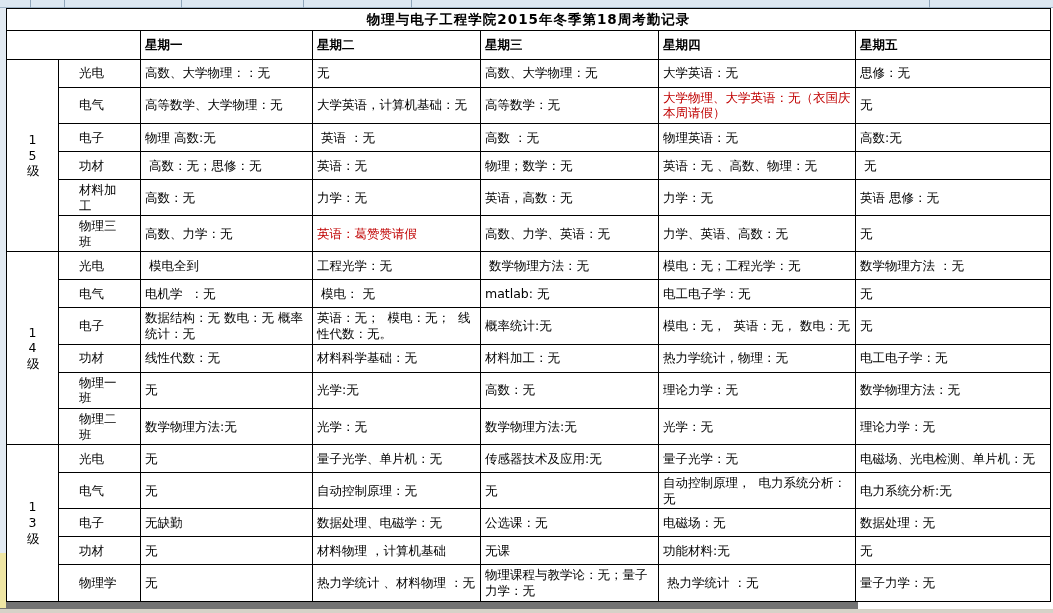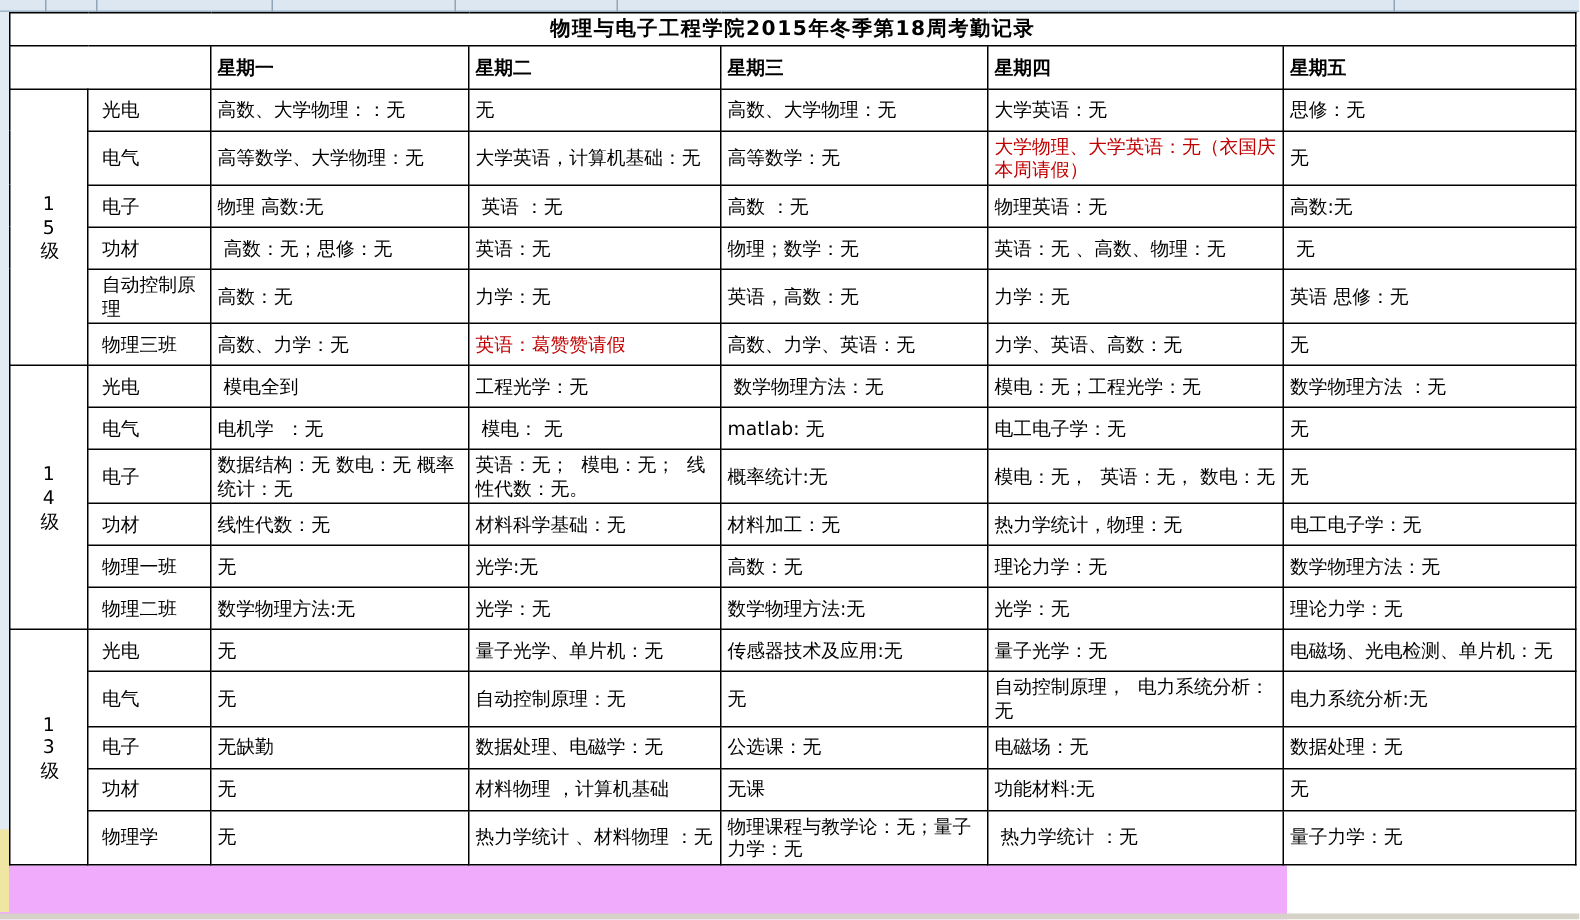--- a/index.html
+++ b/index.html
@@ -5,7 +5,7 @@
   * { margin:0; padding:0; box-sizing:border-box; }
   html,body { width:1053px; height:613px; background:#ffffff; overflow:hidden;
               font-family:"DejaVu Sans","Liberation Sans",sans-serif; }
-  .screen { position:relative; width:858px; height:613px; background:#f0abfc; }
+  .screen { position:relative; width:858px; height:613px; background:#737373; }
 
   
   .top-strip { position:absolute; left:0; top:0; width:1053px; height:8px;

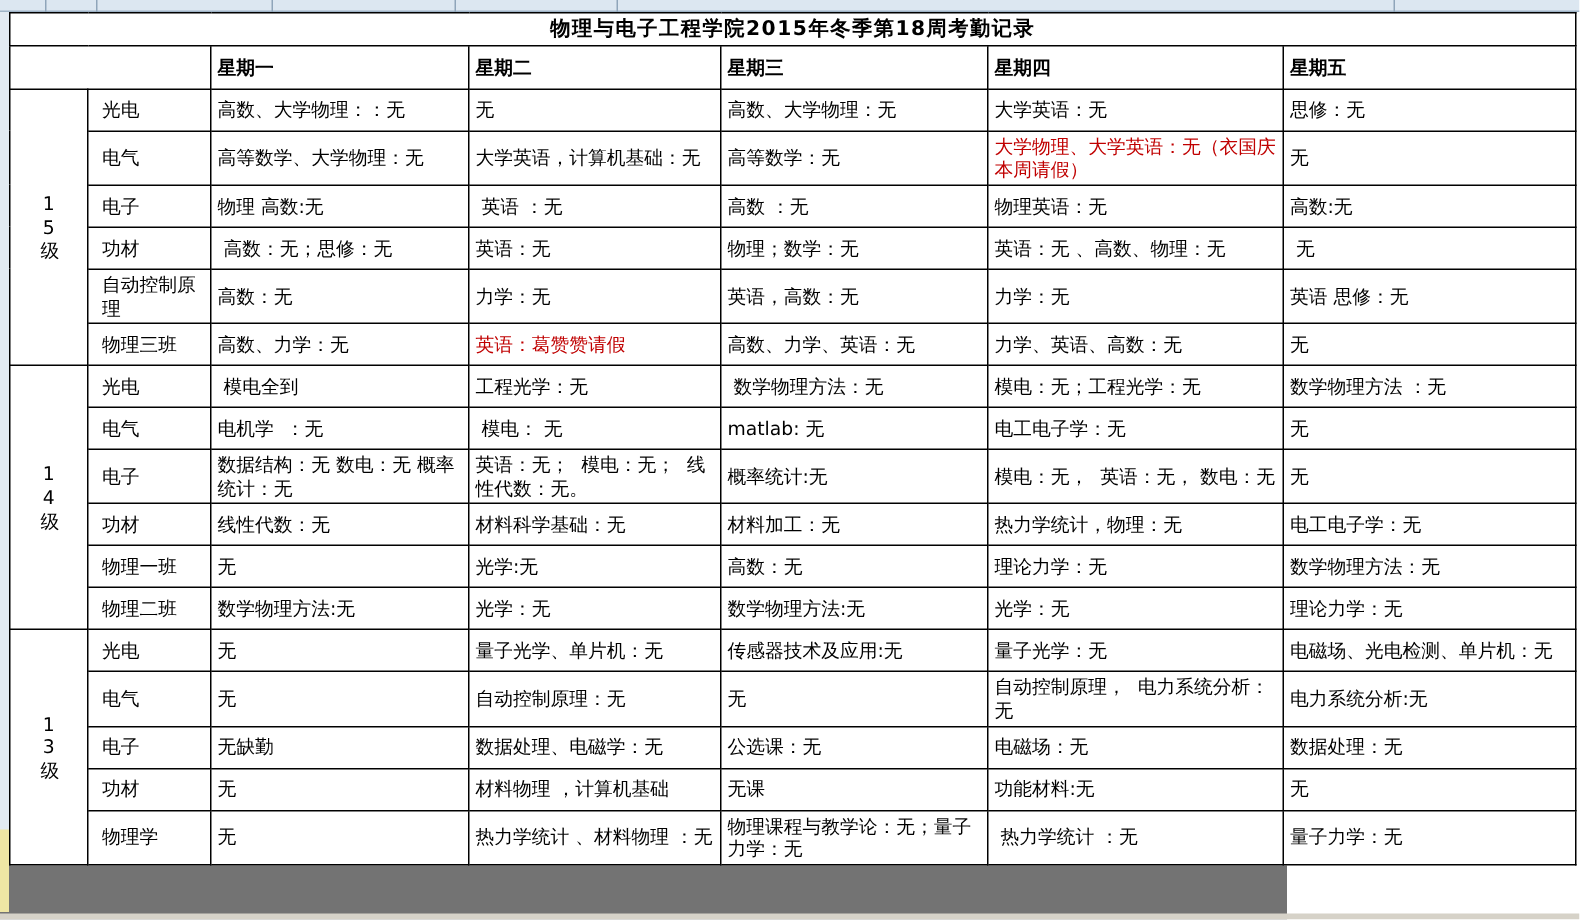--- a/index.html
+++ b/index.html
@@ -23,7 +23,7 @@
                     height:22px; letter-spacing:1px; }
   tr.head-row td { height:26px; font-weight:bold; padding:6px 4px; text-align:left; }
   td.group-cell { text-align:center; font-size:12.5px; padding:20px; }
-  td.class-cell { padding:2px 9px;margin-left:44px; }
+  td.class-cell { padding:2px 20px;margin-left:44px; }
   td.data-cell  { padding:2px 4px; height:28px; }
   td.red { color:var(--red,#c00000); }
   tbody tr { height:28px; }

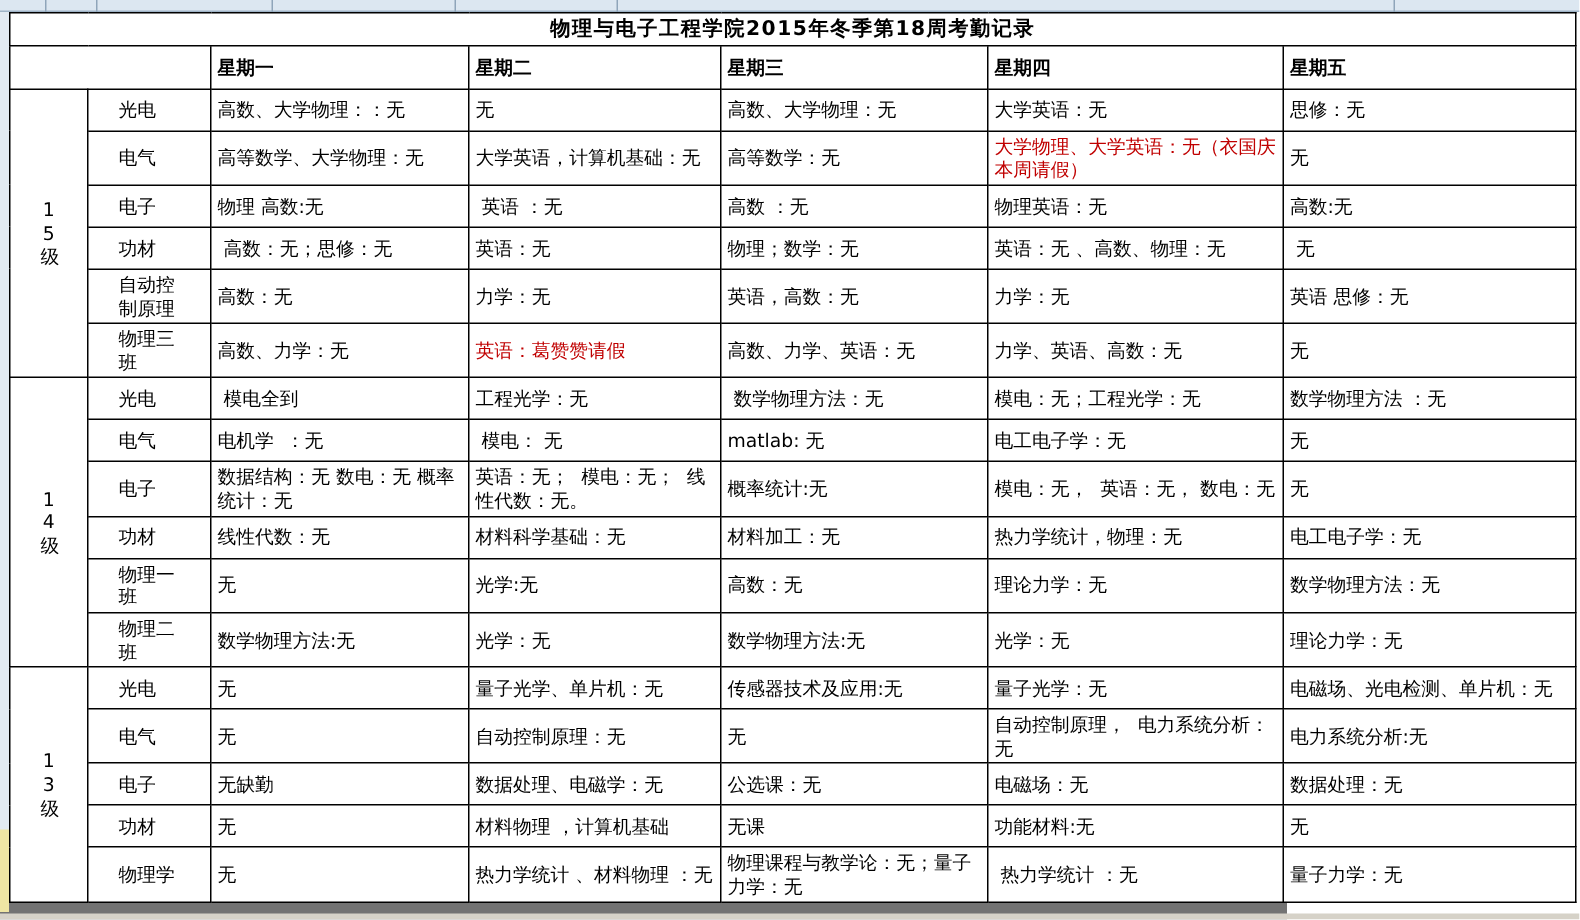--- a/index.html
+++ b/index.html
@@ -104,7 +104,7 @@
           <td class="data-cell"> 无</td>
         </tr>
         <tr>
-          <td class="class-cell">自动控制原理</td>
+          <td class="class-cell">材料加工</td>
           <td class="data-cell">高数：无</td>
           <td class="data-cell">力学：无</td>
           <td class="data-cell">英语，高数：无</td>

